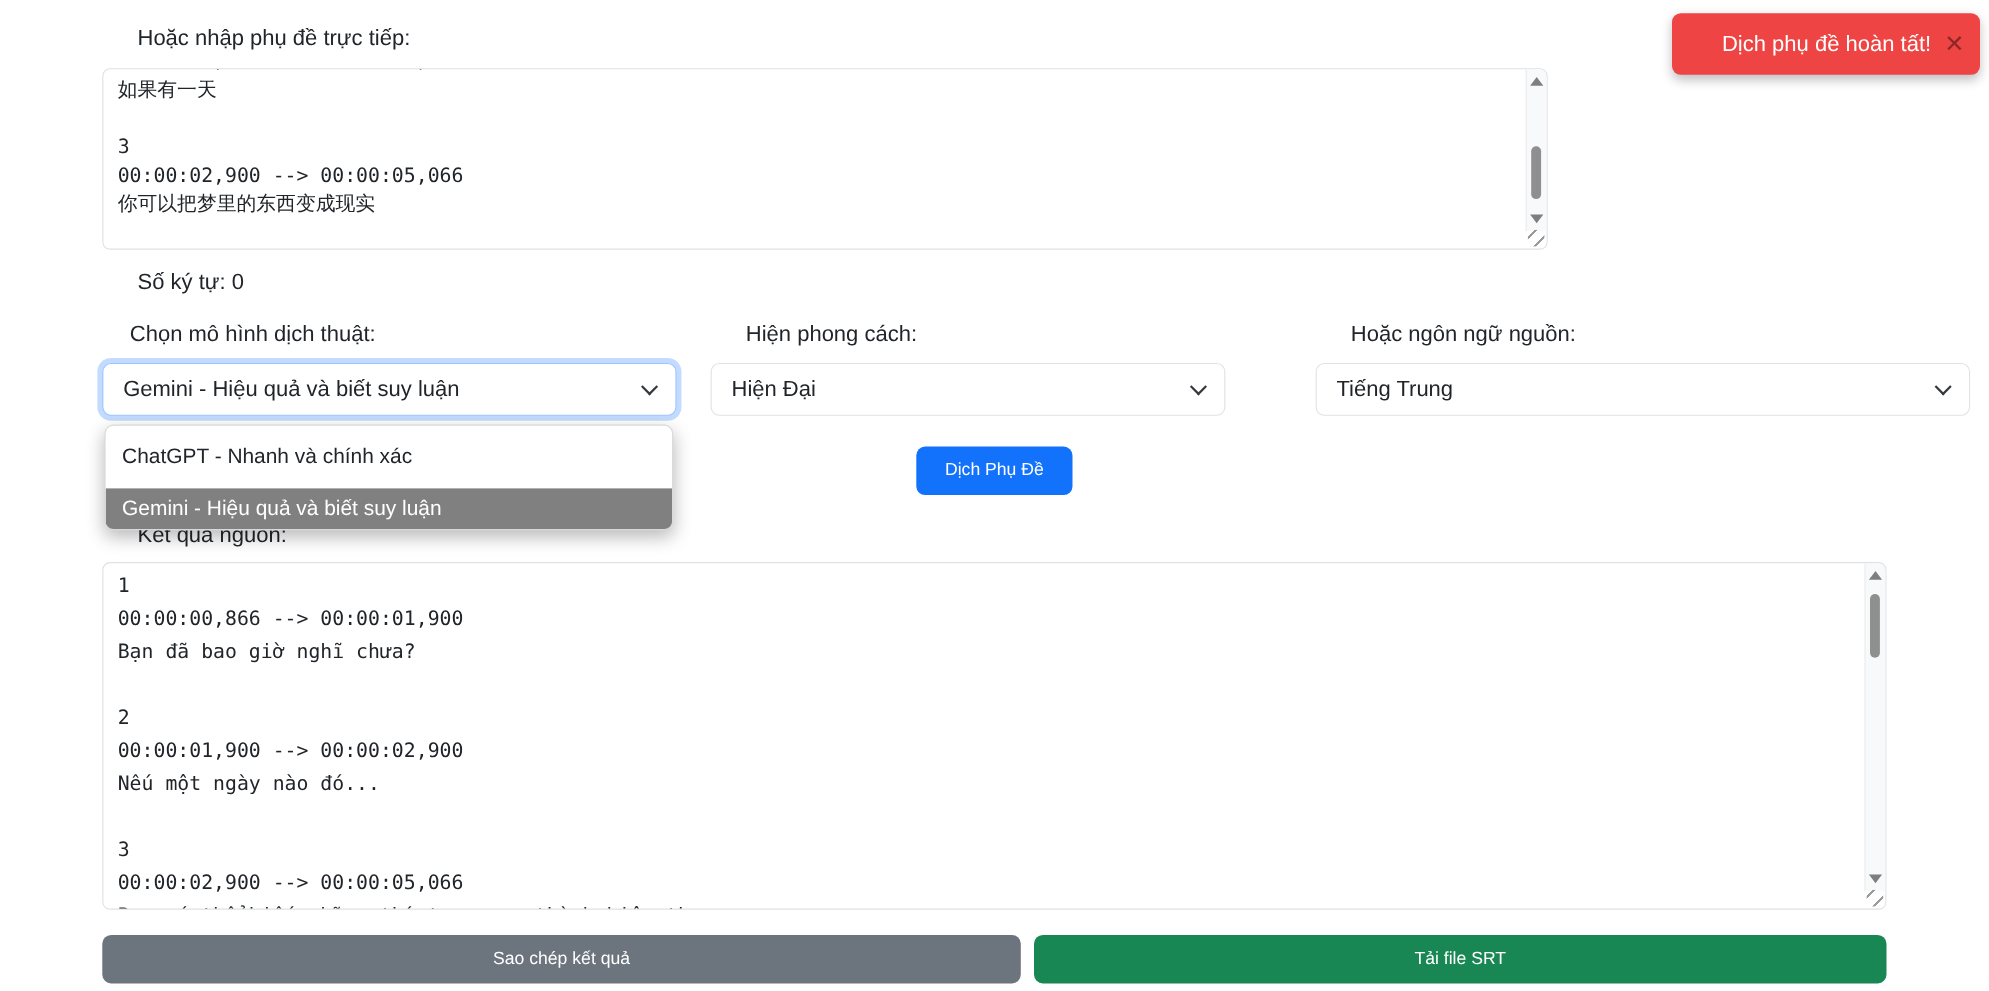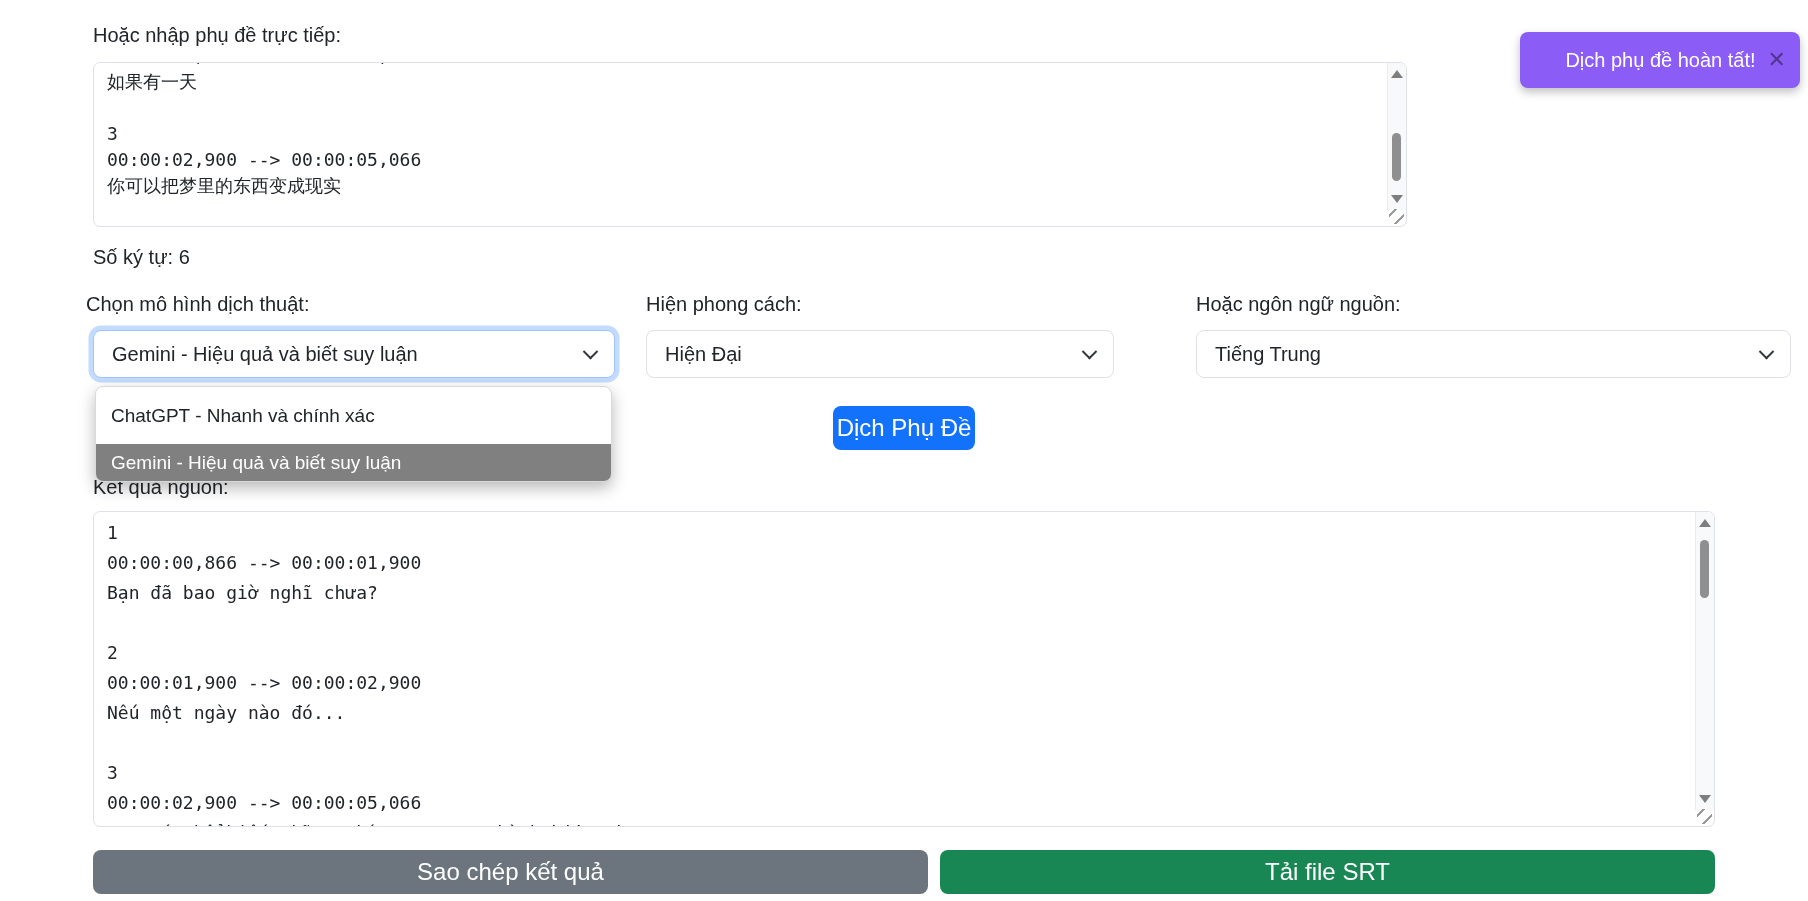--- a/index.html
+++ b/index.html
@@ -7,7 +7,7 @@
   body { font-family:"Liberation Sans","DejaVu Sans",sans-serif; color:#212529; }
   .app { position:relative; width:1808px; height:901px; background:#fff; overflow:hidden; }
 
-  .lbl { position:absolute; font-size:20px; color:#212529; white-space:nowrap; }
+  .lbl { position:absolute; font-size:20px; color:#212529; white-space:nowrap;margin-left:32px; }
   #lblSource { left:93px; top:24px; }
   #charCount { left:93px; top:246px; }
   #lblModel  { left:86px;  top:293px; }

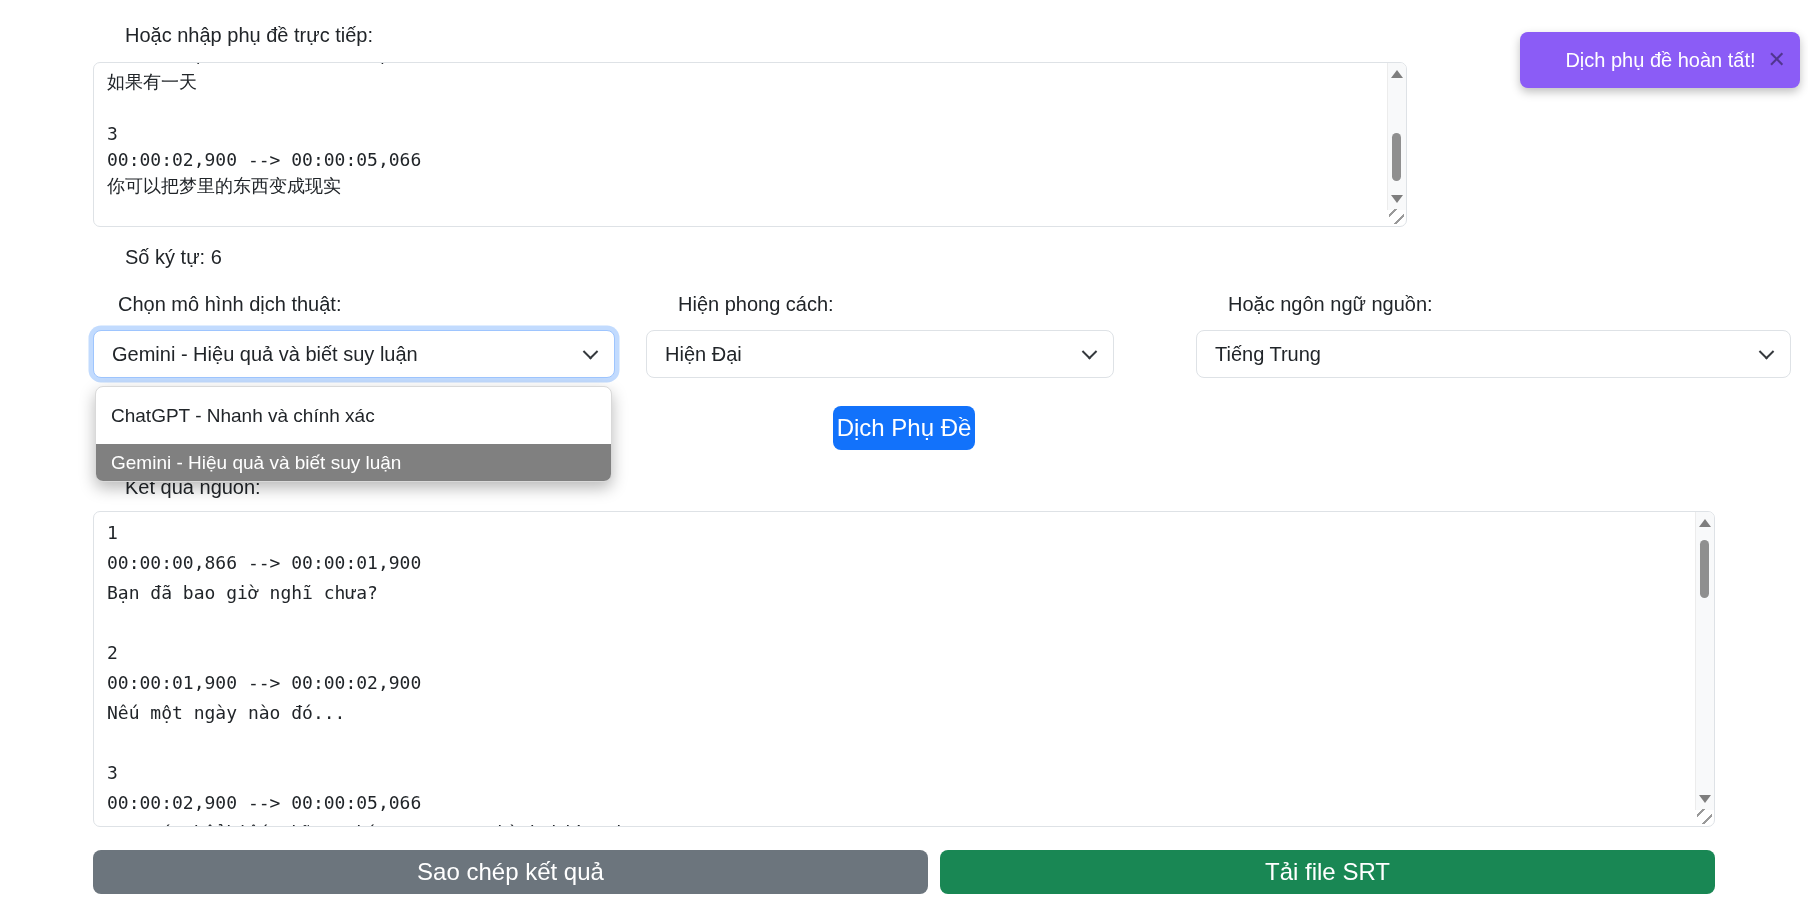--- a/index.html
+++ b/index.html
@@ -41,10 +41,10 @@
 
   
   .toast { position:absolute; left:1520px; top:12px; width:280px; height:56px;
-           background:#8b5cf6; color:#fff; border-radius:8px;
+           background:#ef4444; color:#fff; border-radius:8px;
            display:flex; align-items:center; justify-content:flex-end;
            padding:0 14px; gap:12px; font-size:20px; font-weight:500;
-           box-shadow:0 4px 10px rgba(0,0,0,.25); z-index:30;margin-top:20px; }
+           box-shadow:0 4px 10px rgba(0,0,0,.25); z-index:30; }
   .toast-x { color:rgba(0,0,0,.42); font-size:22px; font-weight:700; line-height:1; cursor:pointer; }
 
   

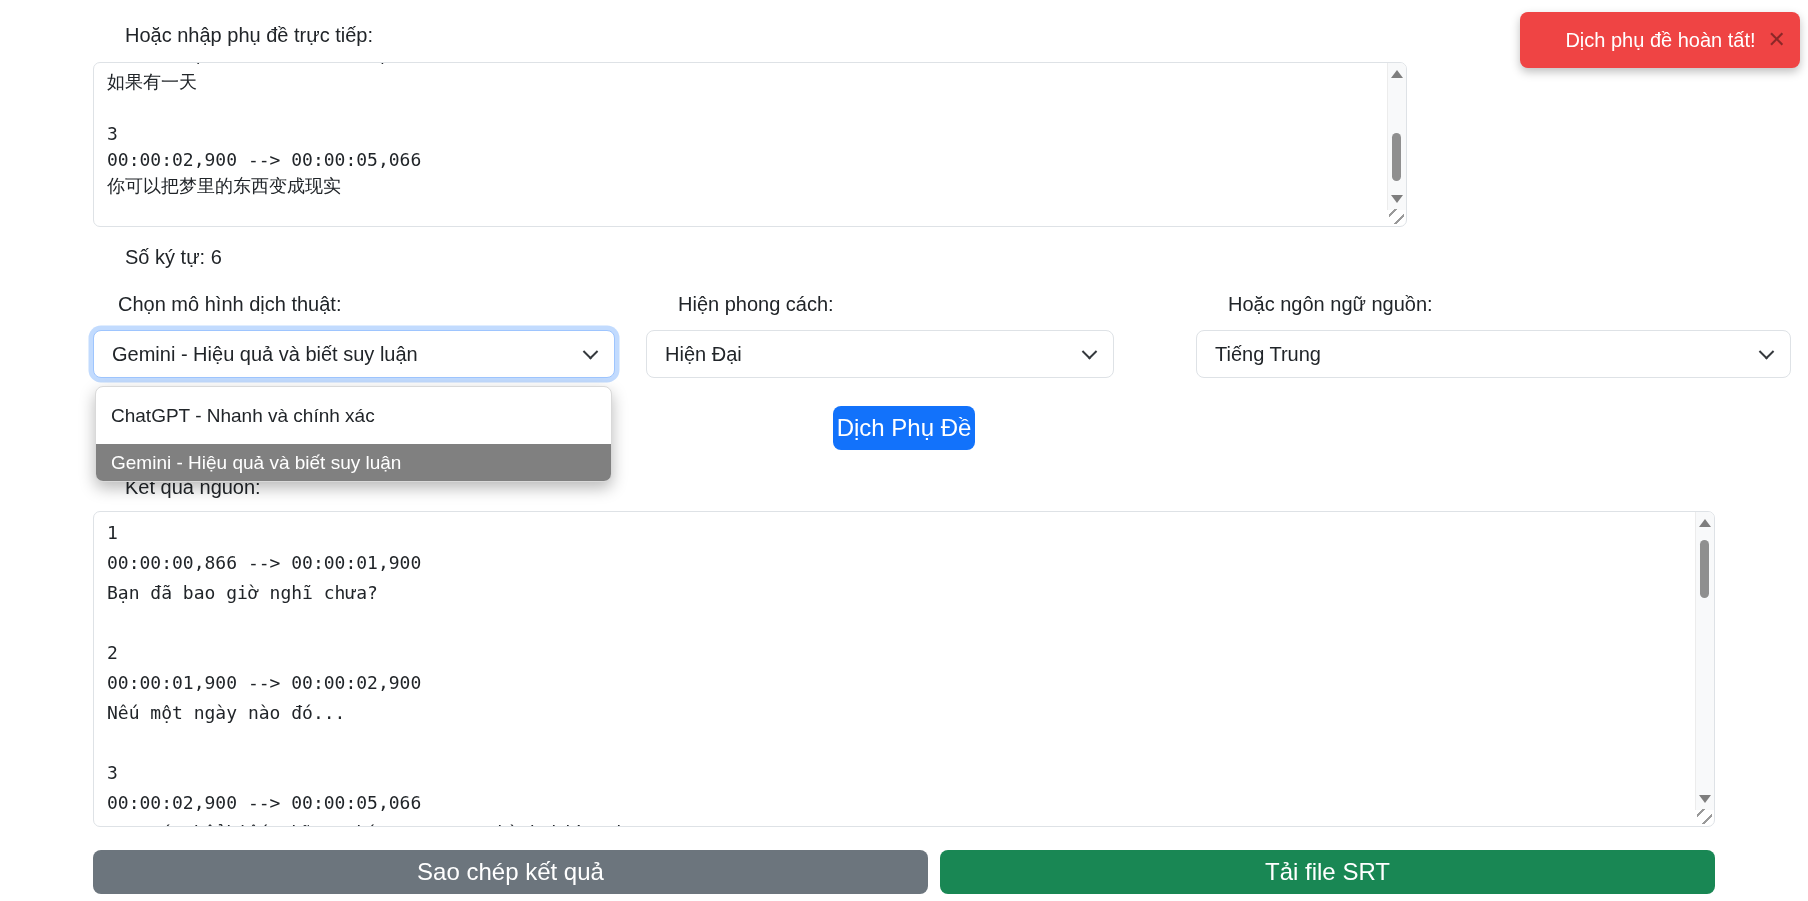--- a/index.html
+++ b/index.html
@@ -103,7 +103,7 @@
     <span class="toast-x">✕</span>
   </div>
 
-  <div class="lbl" id="charCount">Số ký tự: 6</div>
+  <div class="lbl" id="charCount">Số ký tự: 0</div>
 
   <div class="lbl" id="lblModel">Chọn mô hình dịch thuật:</div>
   <div class="lbl" id="lblStyle">Hiện phong cách:</div>

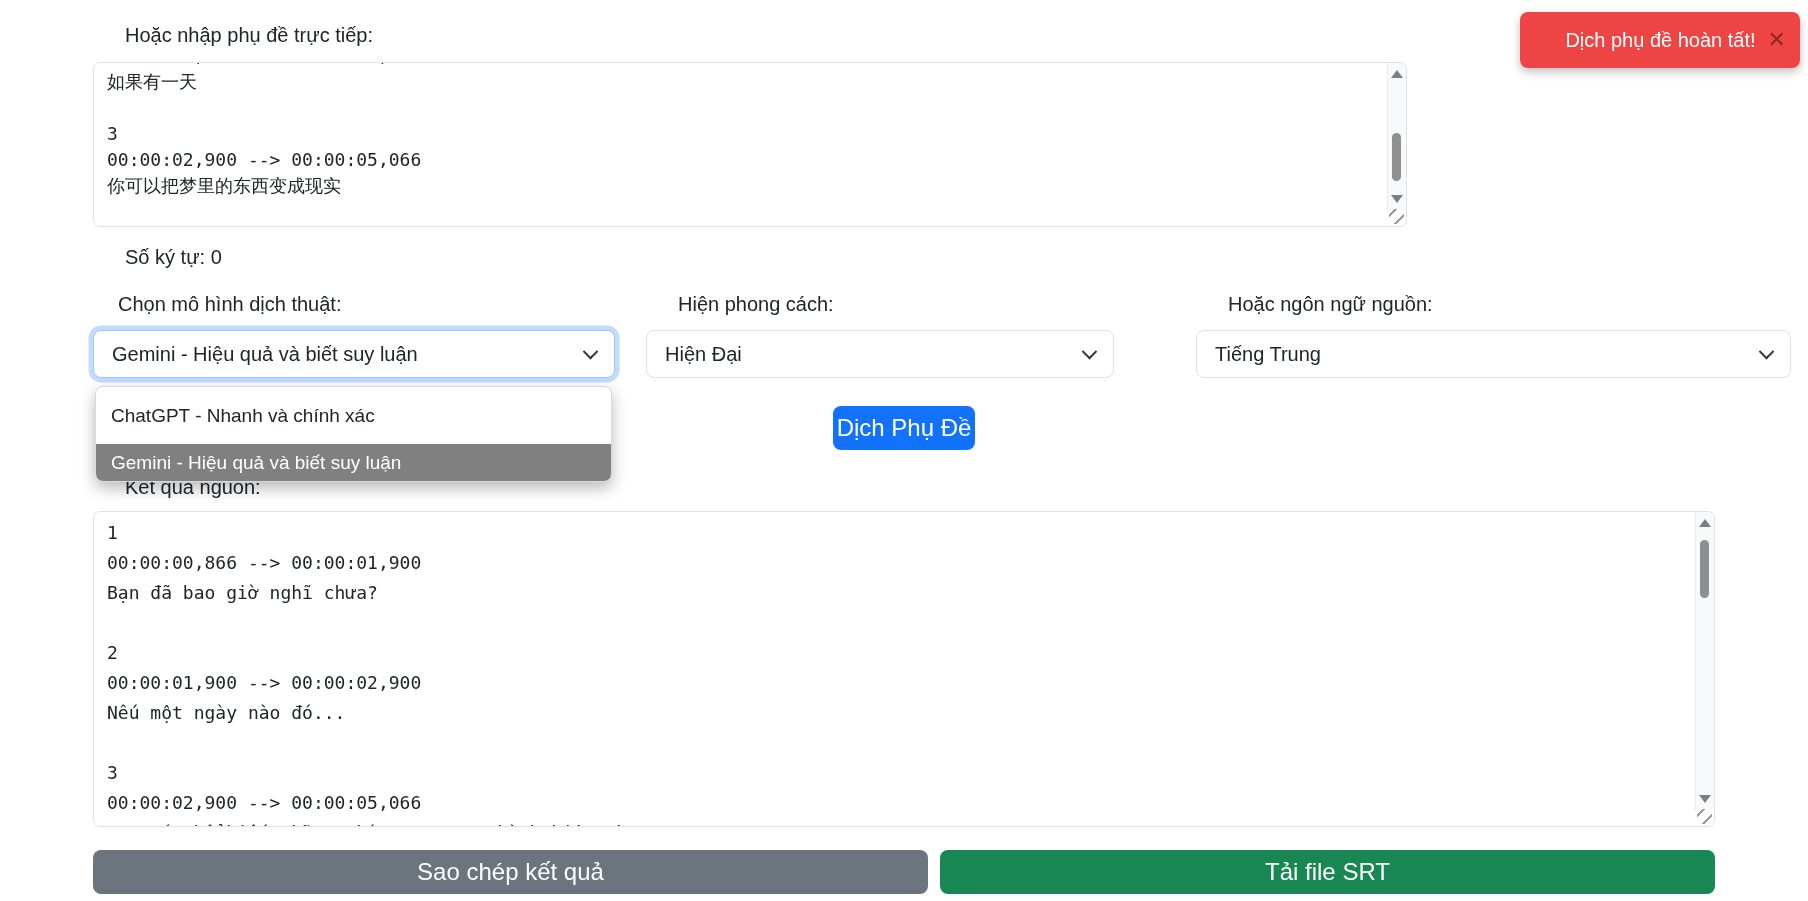--- a/index.html
+++ b/index.html
@@ -70,7 +70,7 @@
 
   
   .btn { position:absolute; border:none; border-radius:8px; color:#fff;
-         font-family:"Liberation Sans","DejaVu Sans",sans-serif; font-size:24px;
+         font-family:"Liberation Sans","DejaVu Sans",sans-serif; font-size:16px;
          display:flex; align-items:center; justify-content:center; cursor:pointer; }
   #btnTranslate { left:833px; top:406px; width:142px; height:44px; background:#1272fb; }
   #btnCopy      { left:93px;  top:850px; width:835px; height:44px; background:#6c757d; }

